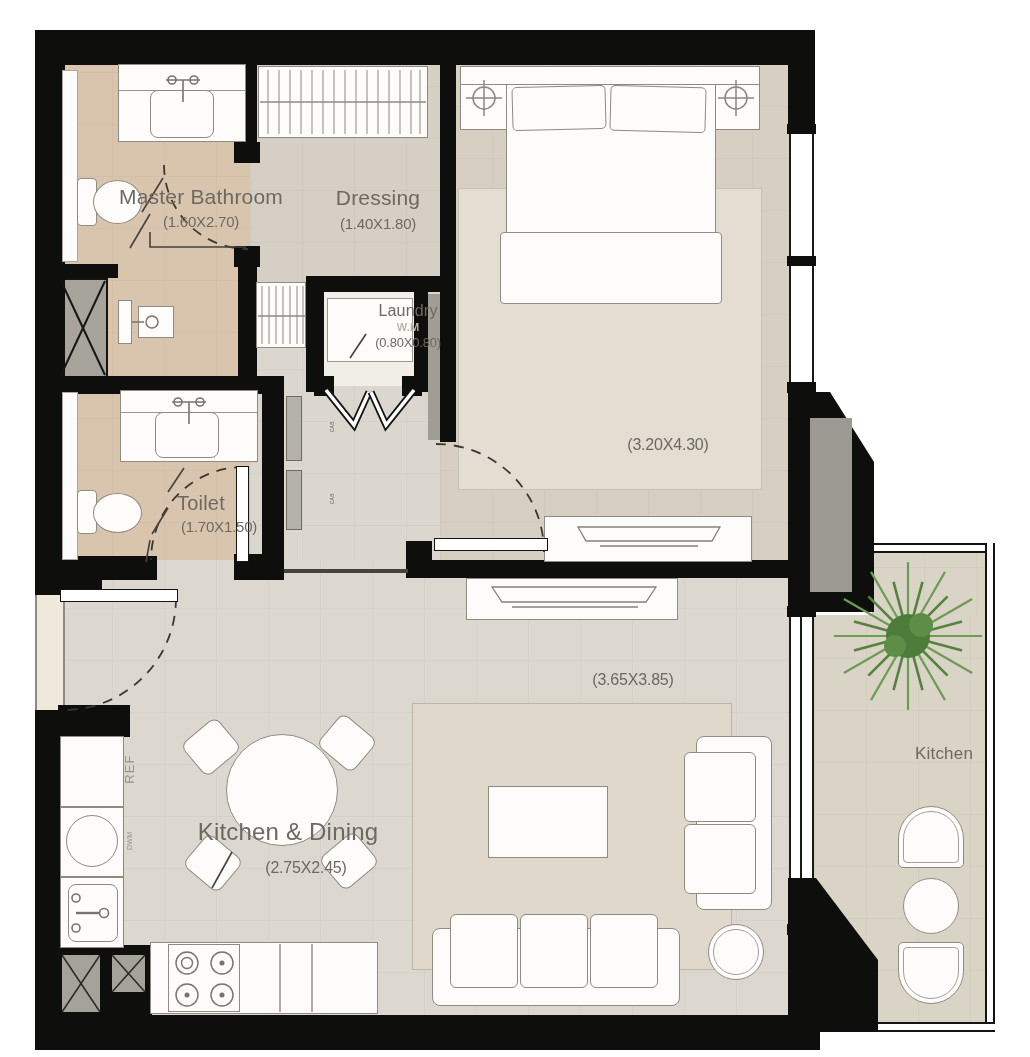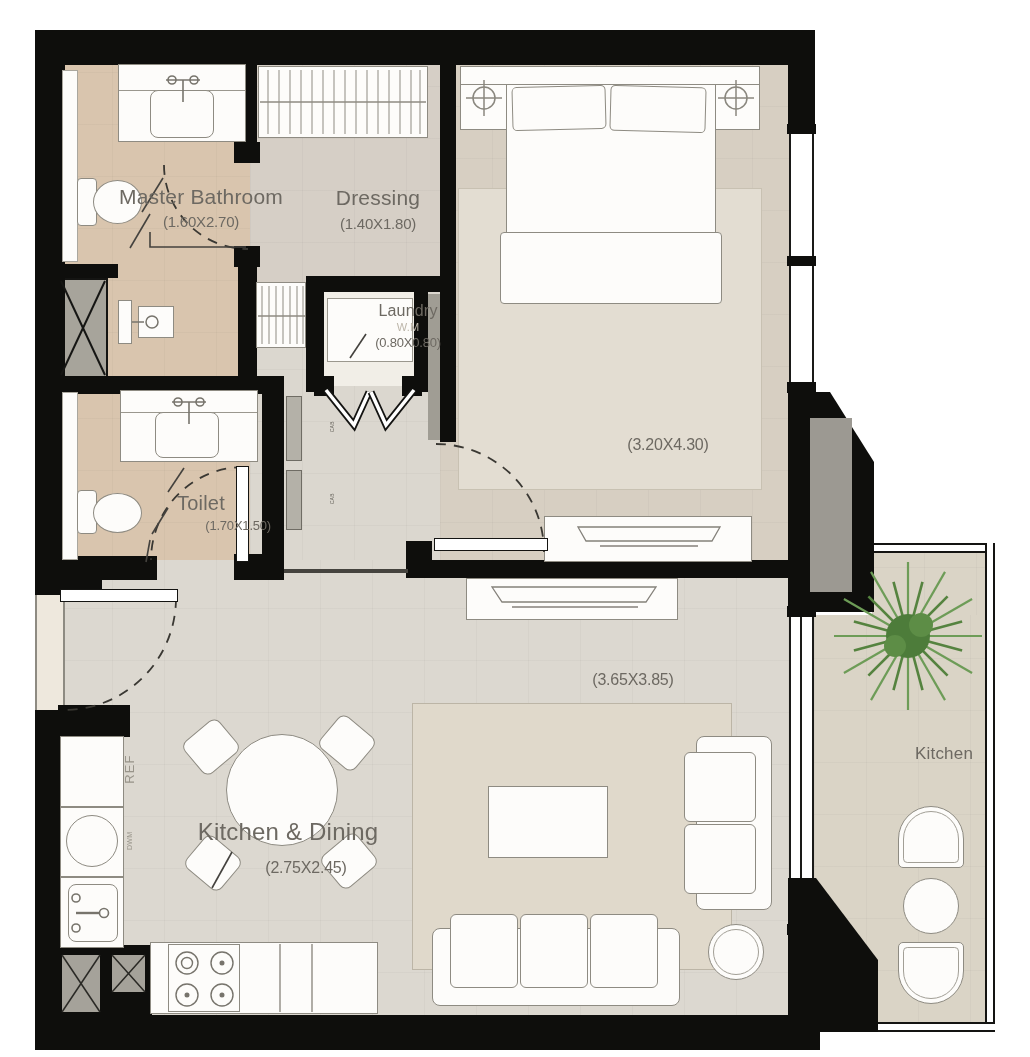--- a/index.html
+++ b/index.html
@@ -320,7 +320,7 @@
   <div class="label dims" style="left:250px;top:216px;width:180px;font-size:15px;">(1.40X1.80)</div>
 
   <div class="label" style="left:328px;top:302px;width:84px;font-size:16px;">Laundry</div>
-  <div class="label" style="left:328px;top:321px;width:84px;font-size:11px;color:#bdb6aa;">W.M</div>
+  <div class="label" style="left:328px;top:321px;width:84px;font-size:11px;color:#bdb6aa;font-weight:bold;">W.M</div>
   <div class="label dims" style="left:326px;top:336px;width:88px;font-size:13px;">(0.80X0.80)</div>
 
   <div class="label dims" style="left:510px;top:436px;width:240px;">(3.20X4.30)</div>

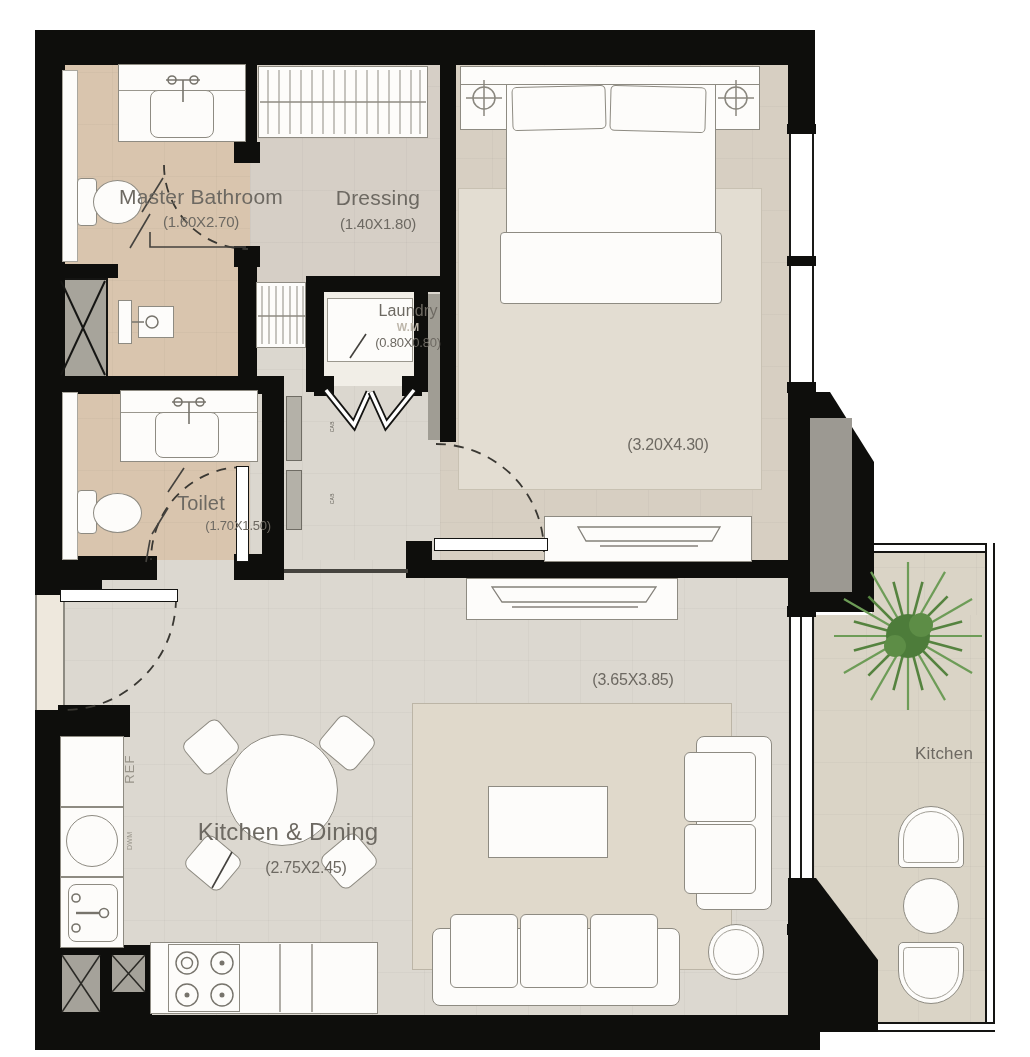--- a/index.html
+++ b/index.html
@@ -326,7 +326,7 @@
   <div class="label dims" style="left:510px;top:436px;width:240px;">(3.20X4.30)</div>
 
   <div class="label" style="left:93px;top:492px;width:140px;font-size:20px;">Toilet</div>
-  <div class="label dims" style="left:93px;top:519px;width:140px;font-size:13px;text-align:right;">(1.70X1.50)</div>
+  <div class="label dims" style="left:111px;top:519px;width:140px;font-size:15px;">(1.70X1.50)</div>
 
   <div class="label dims" style="left:475px;top:671px;width:240px;">(3.65X3.85)</div>
 

